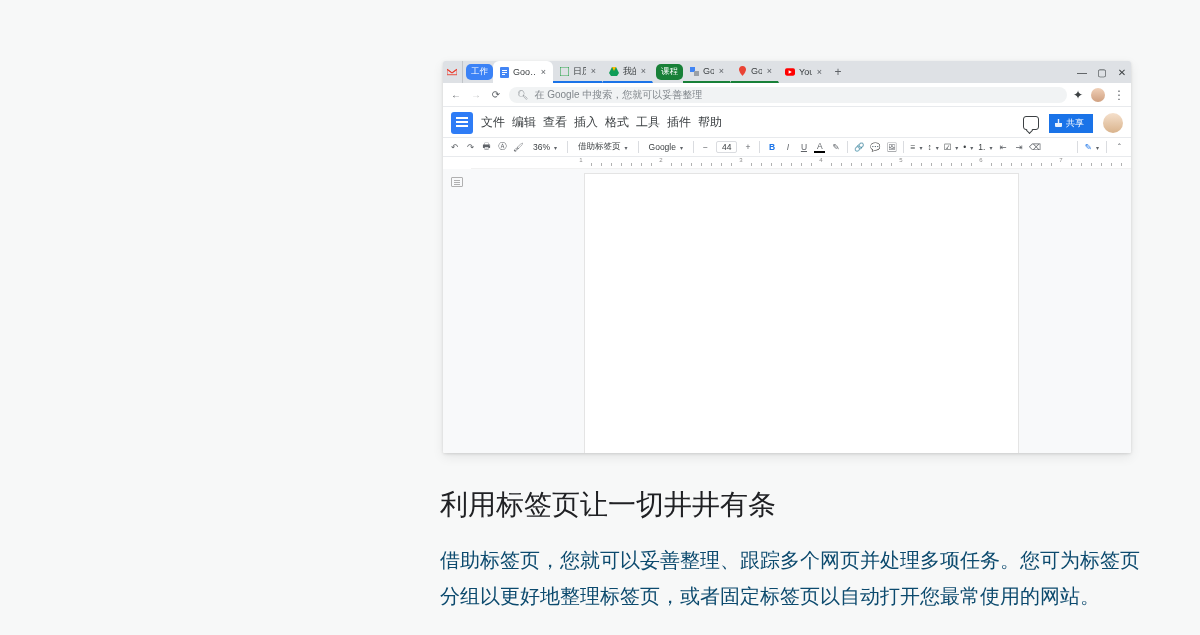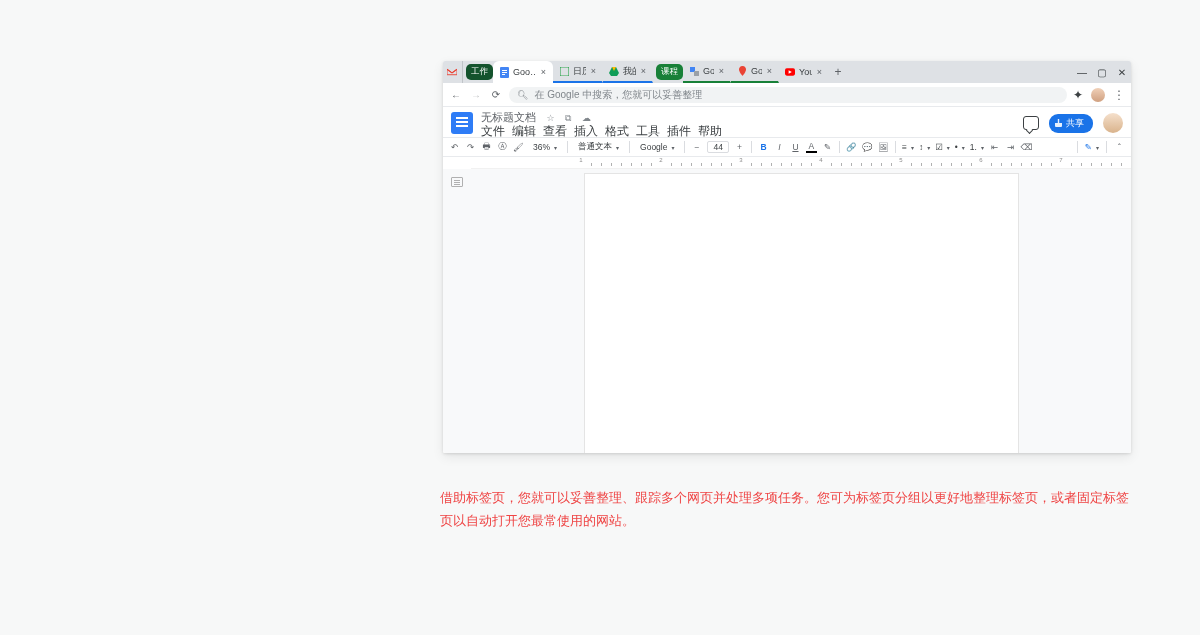--- a/index.html
+++ b/index.html
@@ -94,7 +94,7 @@
       </div>
       <div class="tab" style="width:1px;max-width:1px;padding:0;background:#c0c4c8"></div>
 
-      <div class="grouped-label" style="background:#14532d">工作</div>
+      <div class="grouped-label" style="background:#3b82f6">工作</div>
 
       <div class="tab active" style="max-width:60px">
         <span class="favicon">

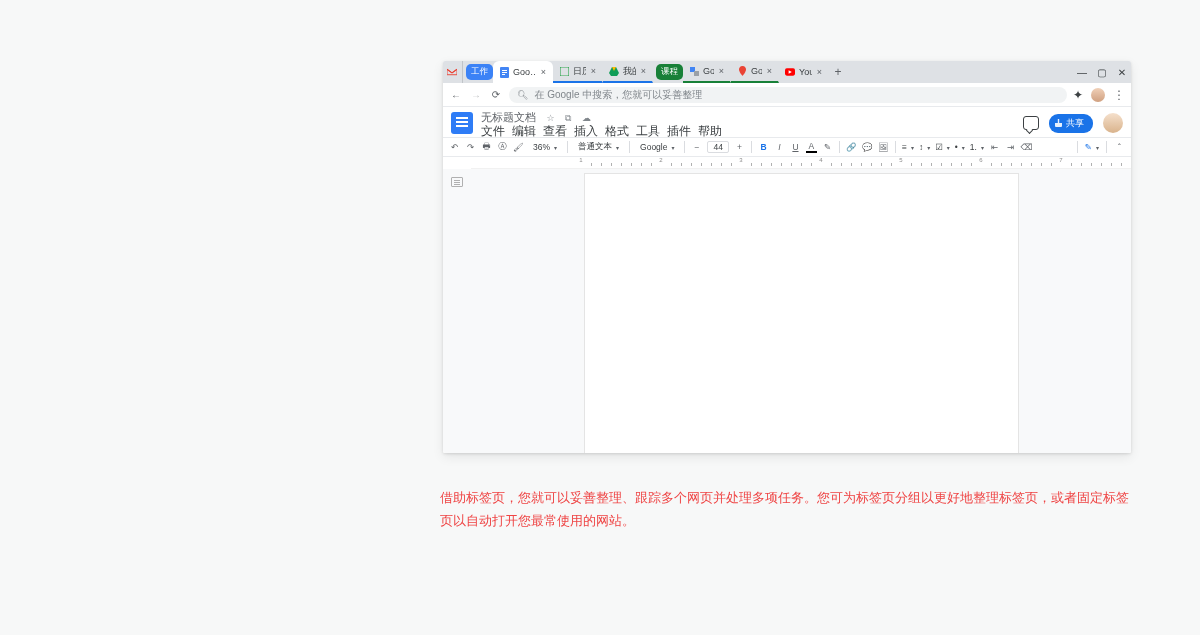--- a/index.html
+++ b/index.html
@@ -190,12 +190,6 @@
       <div class="app-header">
         <div class="docs-icon"></div>
         <div class="title-col">
-          <div>
-            <span class="doc-title">无标题文档</span>
-            <span class="doc-star">☆</span>
-            <span class="doc-folder">⧉</span>
-            <span class="doc-cloud">☁</span>
-          </div>
           <div class="menus">
             <span>文件</span>
             <span>编辑</span>

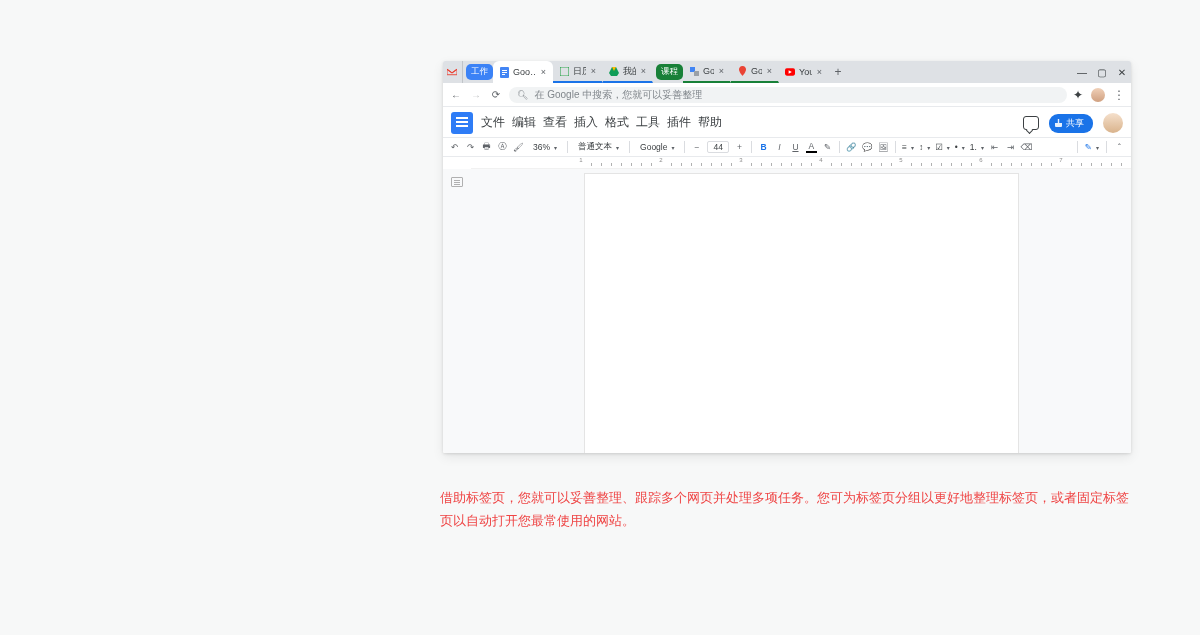--- a/index.html
+++ b/index.html
@@ -48,7 +48,7 @@
   .header-right { display:flex; align-items:center; gap:10px;}
   .chat-icon { width:16px; height:14px; border:1.2px solid #3c4043; border-radius:3px; position:relative;}
   .chat-icon::after { content:""; position:absolute; left:3px; bottom:-4px; width:4px; height:4px; background:#fff; border-right:1.2px solid #3c4043; border-bottom:1.2px solid #3c4043; transform:rotate(45deg);}
-  .share-btn { background:#1a73e8; color:#fff; font-size:9px; padding:3px 9px 3px 6px; border-radius:9px; display:flex; align-items:center; gap:4px;}
+  .share-btn { background:#1a73e8; color:#fff; font-size:9px; padding:3px 9px 3px 6px; border-radius:0; display:flex; align-items:center; gap:4px;}
   .share-btn::before { content:""; width:7px; height:8px; background:#fff; clip-path: polygon(40% 0, 40% 50%, 0 50%, 0 100%, 100% 100%, 100% 50%, 60% 50%, 60% 0); opacity:.9; border-radius:1px;}
   .user-avatar { width:20px; height:20px; border-radius:50%; background:linear-gradient(#f5e0cc, #d9b38c); flex-shrink:0;}
 

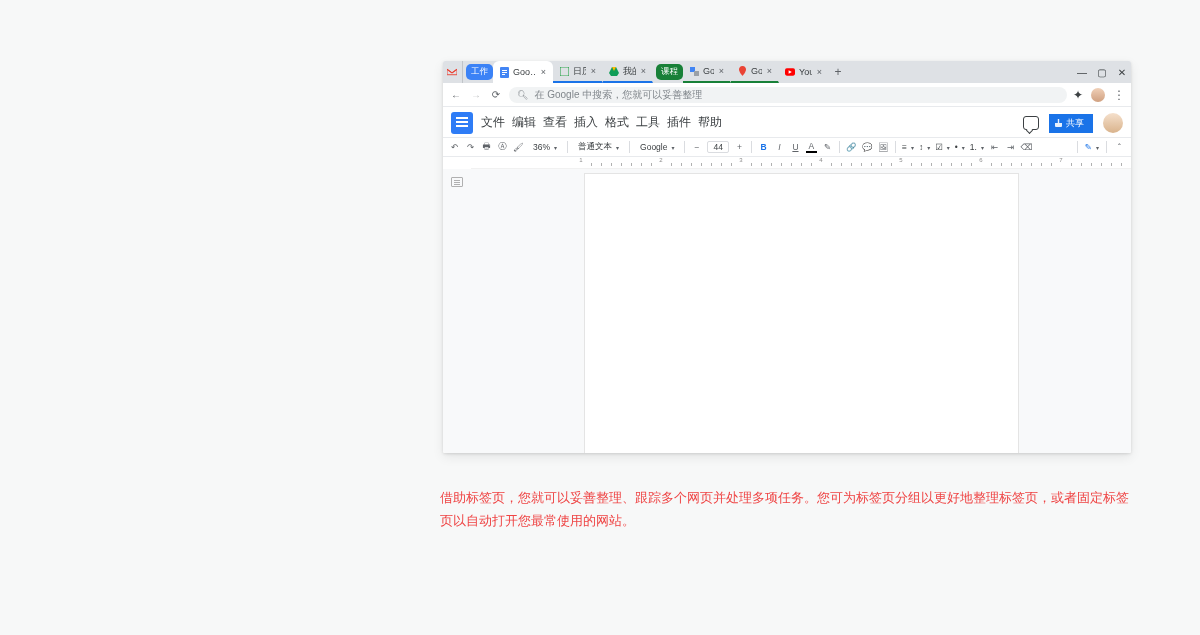--- a/index.html
+++ b/index.html
@@ -219,7 +219,7 @@
         <span class="tb">🖌</span>
         <span class="tb-drop tb-wide">36%</span>
         <span class="tb-sep"></span>
-        <span class="tb-drop tb-wide">普通文本</span>
+        <span class="tb-drop tb-wide">借助标签页</span>
         <span class="tb-sep"></span>
         <span class="tb-drop tb-wide">Google</span>
         <span class="tb-sep"></span>

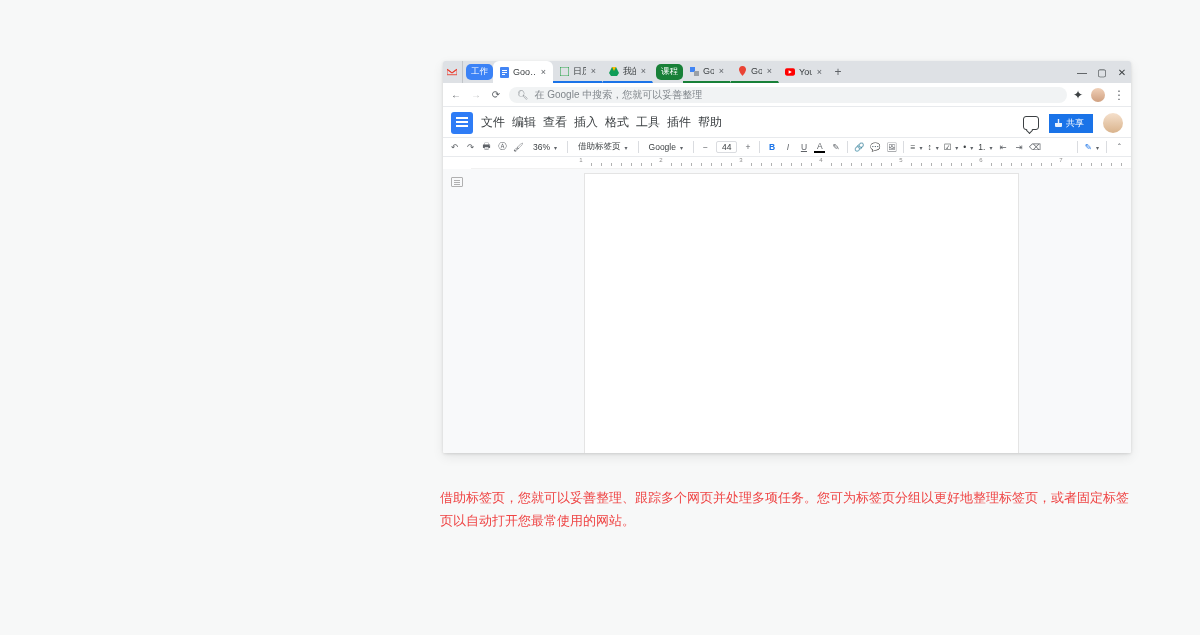--- a/index.html
+++ b/index.html
@@ -325,6 +325,7 @@
   </div>
 
   <div class="below">
+    <div class="subhead">利用标签页让一切井井有条</div>
     <div class="desc">借助标签页，您就可以妥善整理、跟踪多个网页并处理多项任务。您可为标签页分组以更好地整理标签页，或者固定标签页以自动打开您最常使用的网站。</div>
   </div>
 </div>

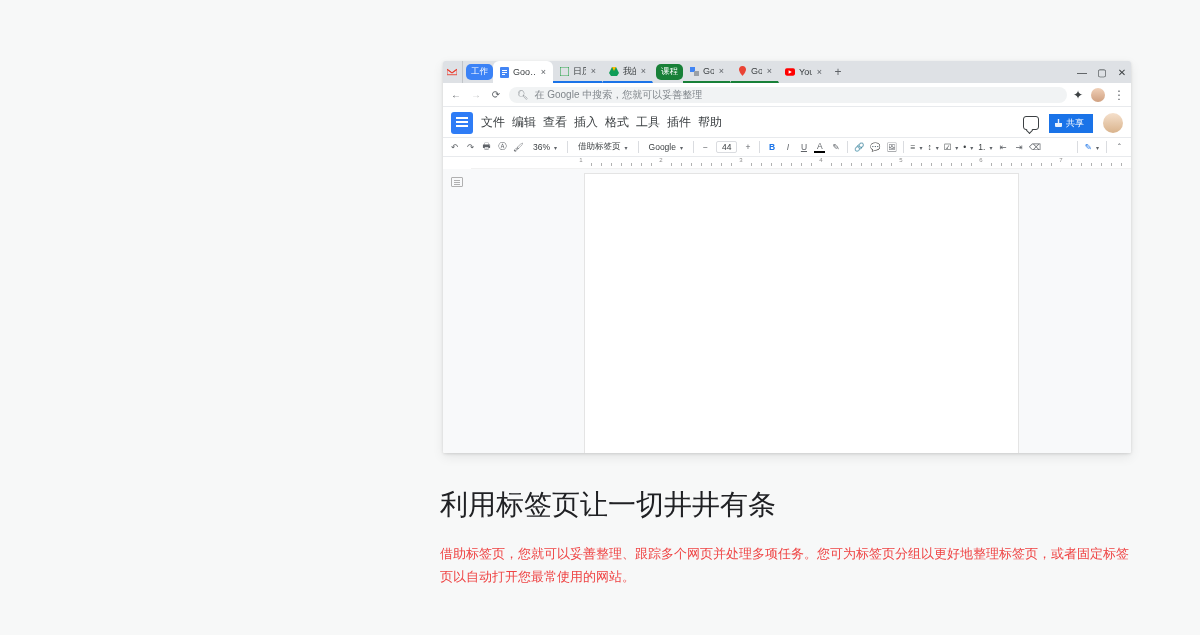--- a/index.html
+++ b/index.html
@@ -9,7 +9,7 @@
   .below { position: absolute; left: 440px; top: 486px; width: 700px; }
   .eyebrow { font-size: 13px; color: #5f6368; margin-bottom: 10px; }
   .subhead { font-size: 28px; font-weight: 400; margin-bottom: 18px; }
-  .desc { font-size: 13px; line-height: 1.8; color: #ef4444; }
+  .desc { font-size: 20px; line-height: 1.8; color: #0c4a6e; }
 
   .browser {
     position: absolute; left: 443px; top: 61px; width: 688px; height: 392px;

